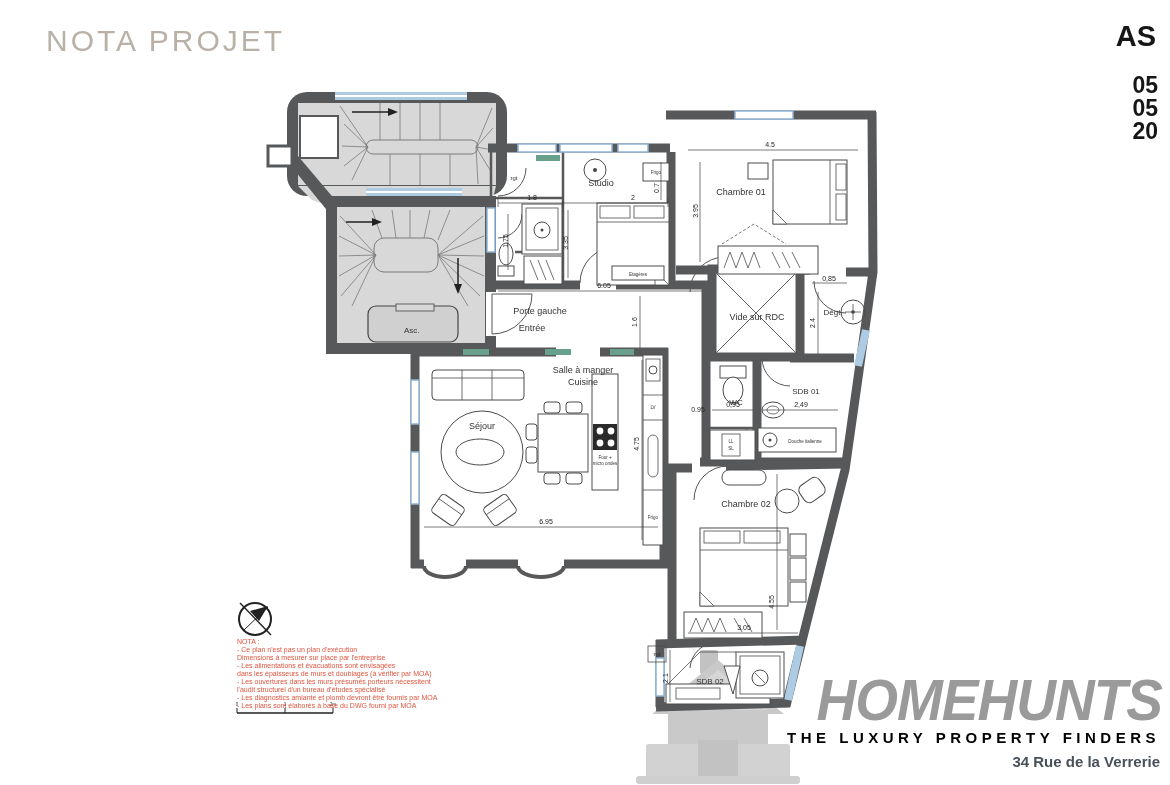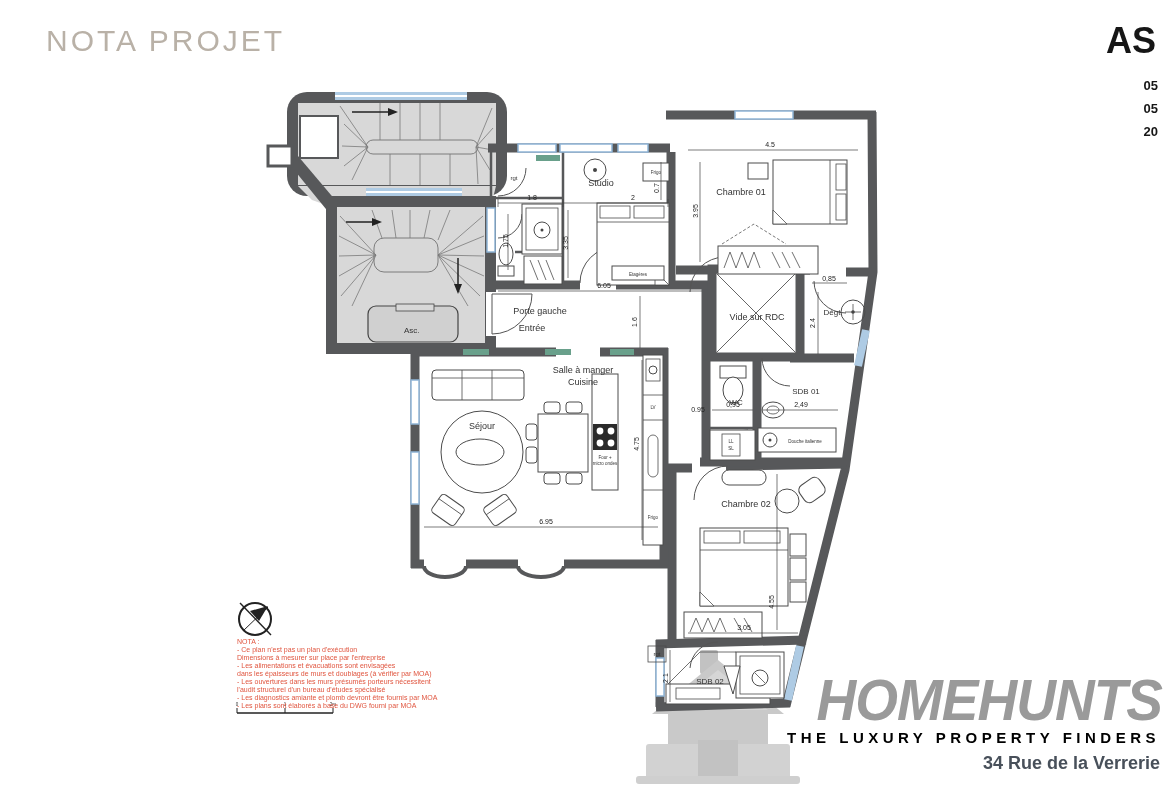--- a/index.html
+++ b/index.html
@@ -8,7 +8,7 @@
   .abs{position:absolute;}
   
   #plan-title{left:46px;top:24px;font-size:30px;font-weight:400;letter-spacing:3px;color:#b9b1a7;}
-  #rev{right:14px;top:20px;font-size:36px;font-weight:bold;color:#161616;}
+  #rev{right:14px;top:20px;font-size:29px;font-weight:bold;color:#161616;}
   #date-block{right:12px;top:74px;text-align:center;font-size:13px;font-weight:bold;color:#161616;line-height:23px;}
   
   #logo-icon{z-index:0;}

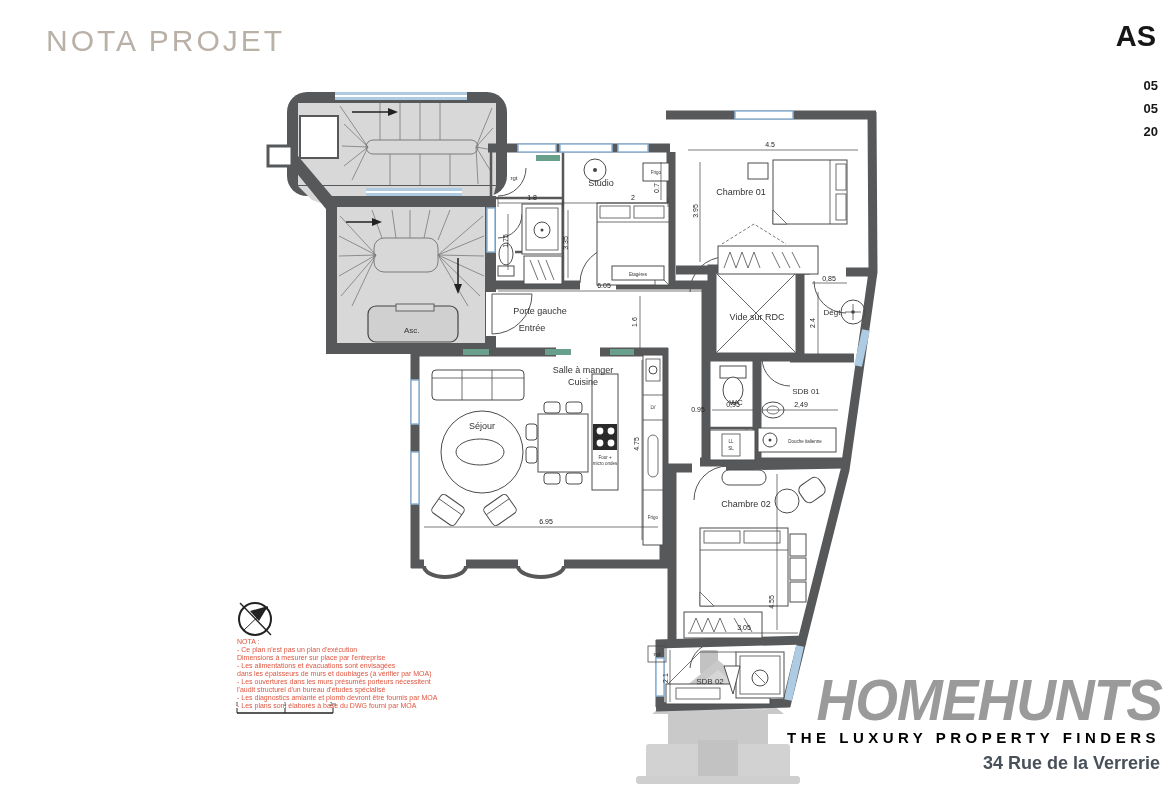--- a/index.html
+++ b/index.html
@@ -9,7 +9,7 @@
   
   #plan-title{left:46px;top:24px;font-size:30px;font-weight:400;letter-spacing:3px;color:#b9b1a7;}
   #rev{right:14px;top:20px;font-size:29px;font-weight:bold;color:#161616;}
-  #date-block{right:12px;top:74px;text-align:center;font-size:13px;font-weight:bold;color:#161616;line-height:23px;}
+  #date-block{right:12px;top:74px;text-align:center;font-size:23px;font-weight:bold;color:#161616;line-height:23px;}
   
   #logo-icon{z-index:0;}
   #brand{right:8px;top:668px;font-size:55px;font-style:italic;font-weight:bold;color:#9a9a9a;

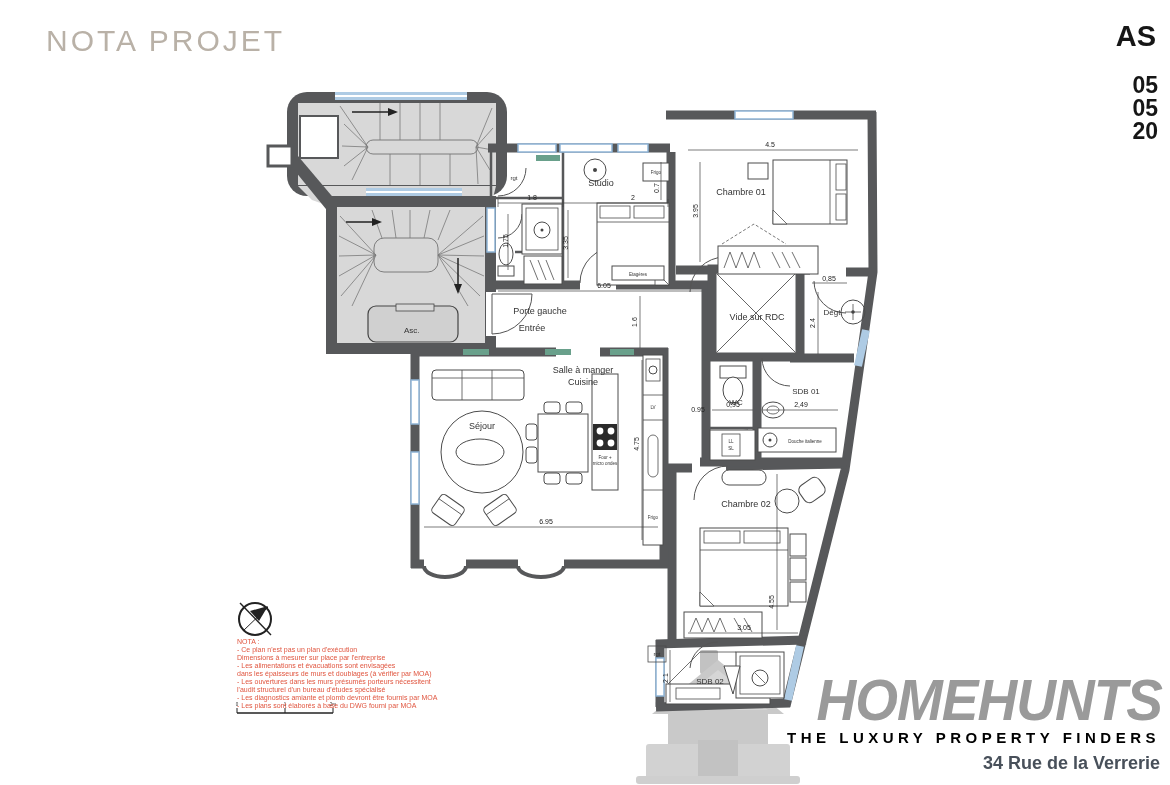--- a/index.html
+++ b/index.html
@@ -15,7 +15,7 @@
   #brand{right:8px;top:668px;font-size:55px;font-style:italic;font-weight:bold;color:#9a9a9a;
          letter-spacing:-1px;z-index:3;transform:scaleY(1.06);}
   #tagline{right:10px;top:729px;font-size:15px;font-weight:bold;letter-spacing:4.5px;color:#000000;z-index:3;}
-  #address{right:10px;top:753px;font-size:18px;font-weight:bold;color:#48505a;z-index:3;}
+  #address{right:10px;top:753px;font-size:15px;font-weight:bold;color:#48505a;z-index:3;}
   
   #nota{left:237px;top:638px;color:#e0553f;font-size:7px;line-height:8px;z-index:2;}
   svg{position:absolute;left:0;top:0;z-index:1;}

